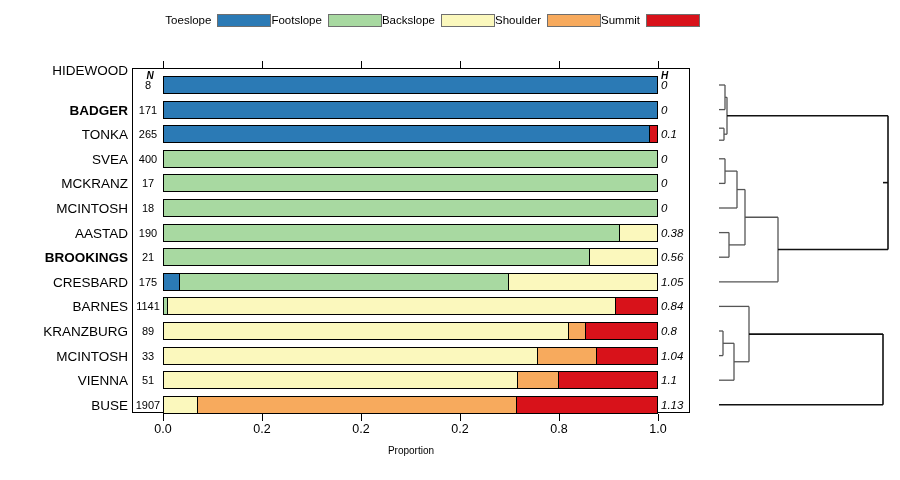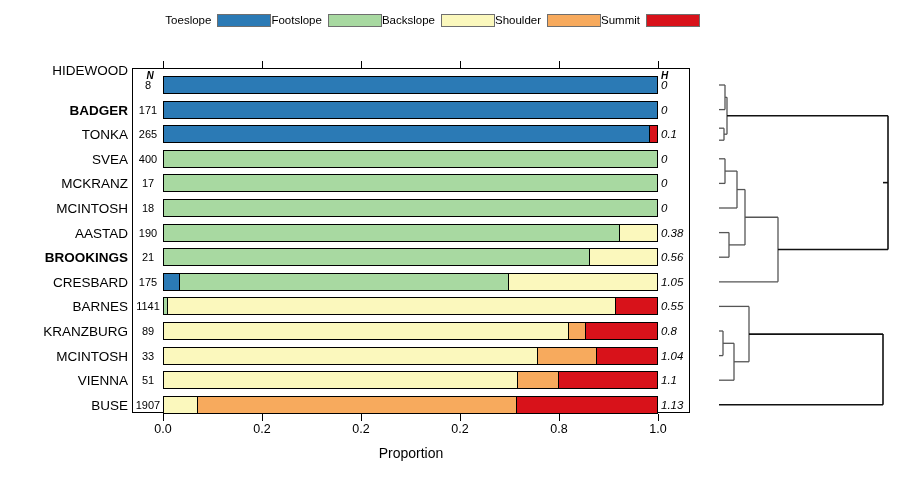--- a/index.html
+++ b/index.html
@@ -292,7 +292,7 @@
       </div>
       <div class="row-label" style="top: 306.4px;">BARNES</div>
       <div class="n-value" style="top: 306.4px;">1141</div>
-      <div class="h-value" style="top: 306.4px;">0.55</div>
+      <div class="h-value" style="top: 306.4px;">0.84</div>
       <div class="bar" style="left: 163px; width: 495px; top: 306.4px;">
         <div class="seg" style="background: rgb(168, 217, 161); flex: 0 0 0.8%;"></div>
         <div class="seg" style="background: rgb(251, 248, 189); flex: 0 0 90.8%;"></div>

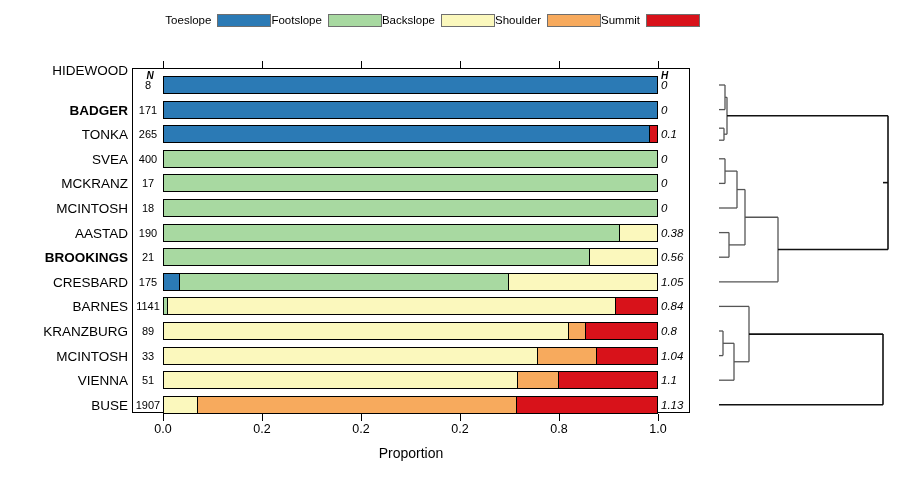--- a/index.html
+++ b/index.html
@@ -92,7 +92,7 @@
     left: 132px;
     width: 558px;
     text-align: center;
-    font-size: 14px;
+    font-size: 10px;
   }
 
   

